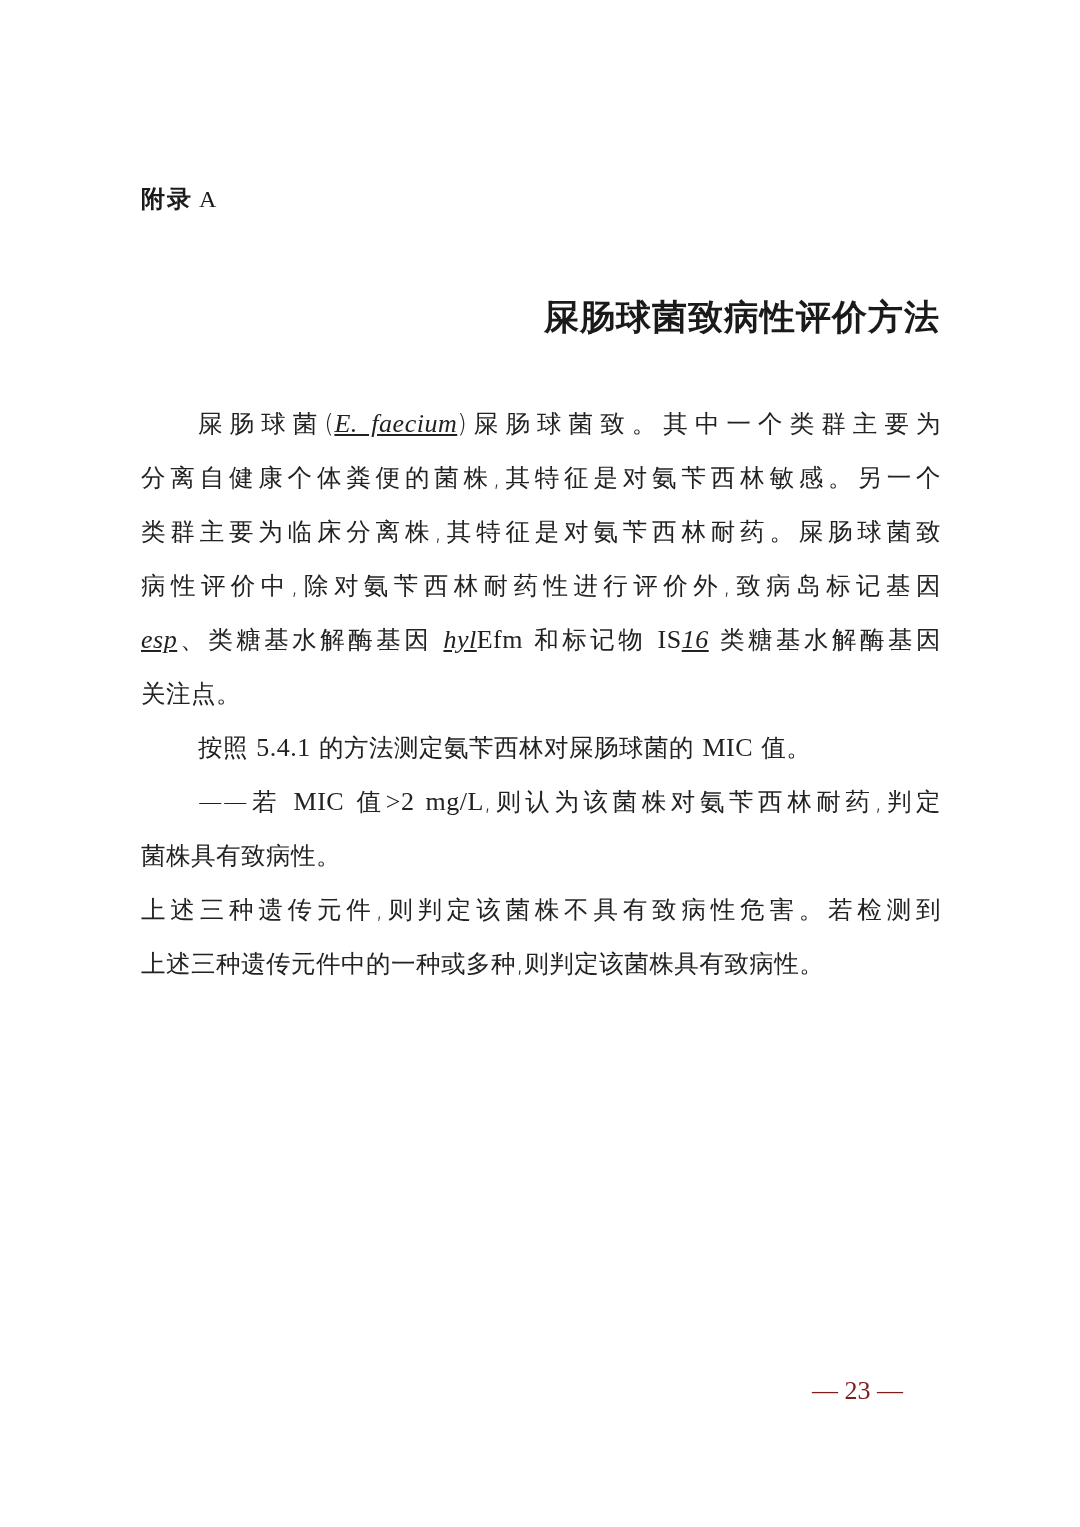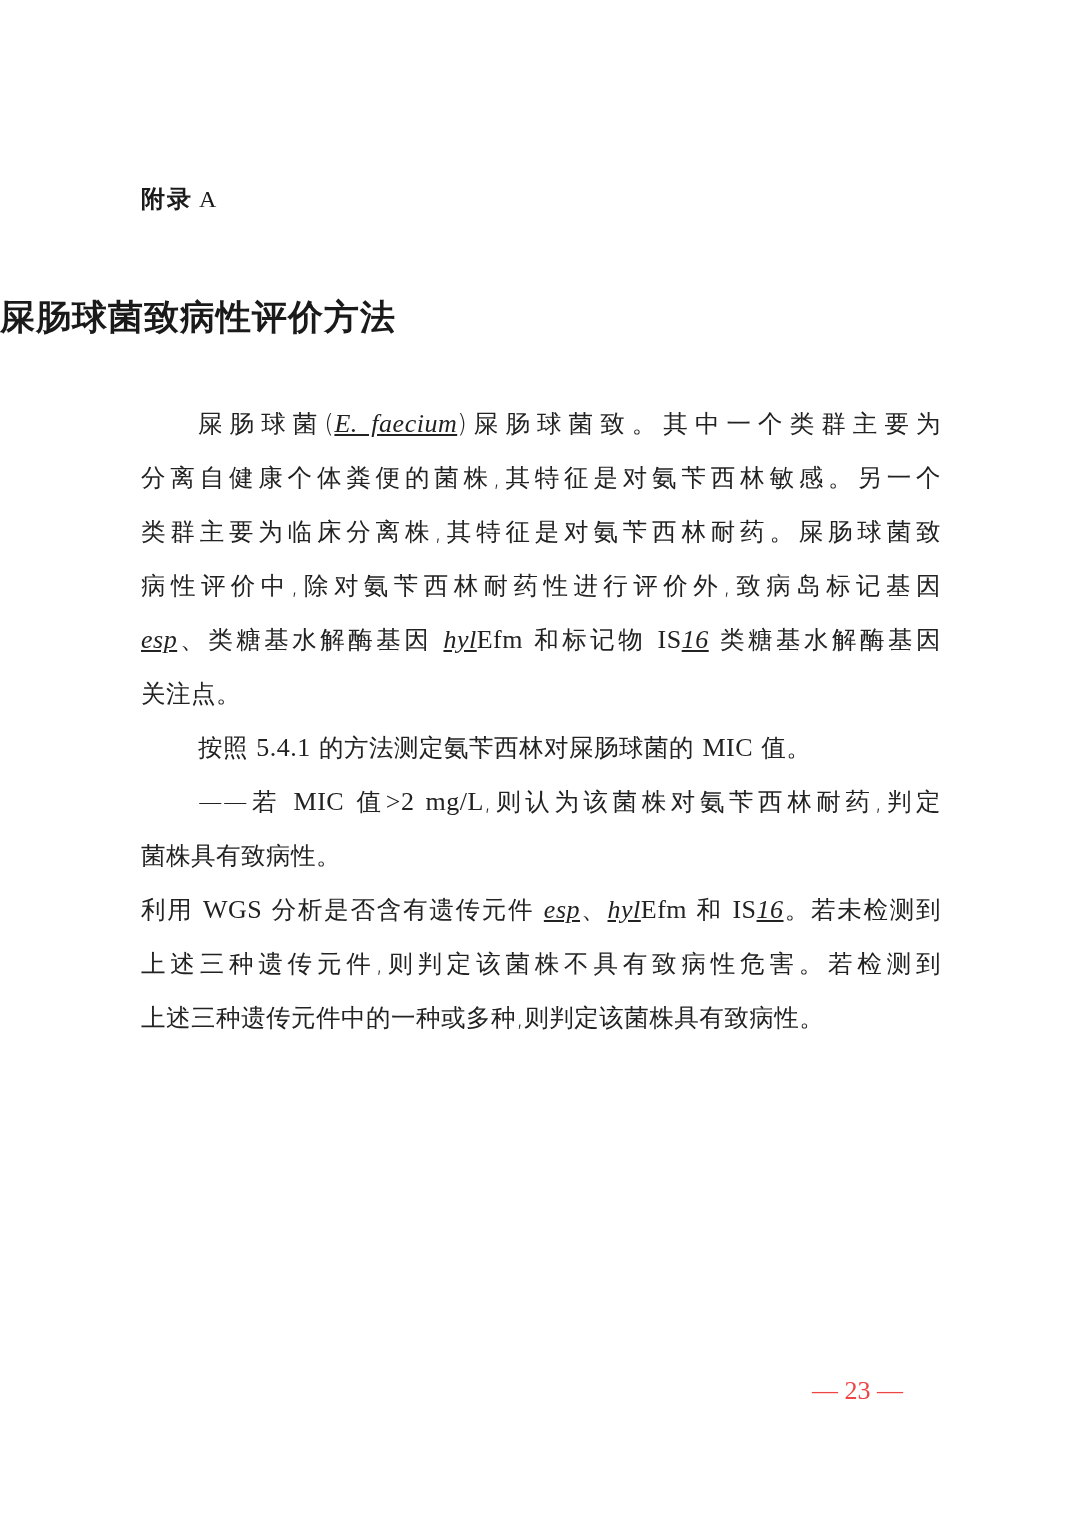--- a/index.html
+++ b/index.html
@@ -34,7 +34,7 @@
       left: 0;
       width: 940px;
       top: 294px;
-      text-align: left;
+      text-align: right;
       font-size: 35px;
       font-weight: bold;
       letter-spacing: 1px;

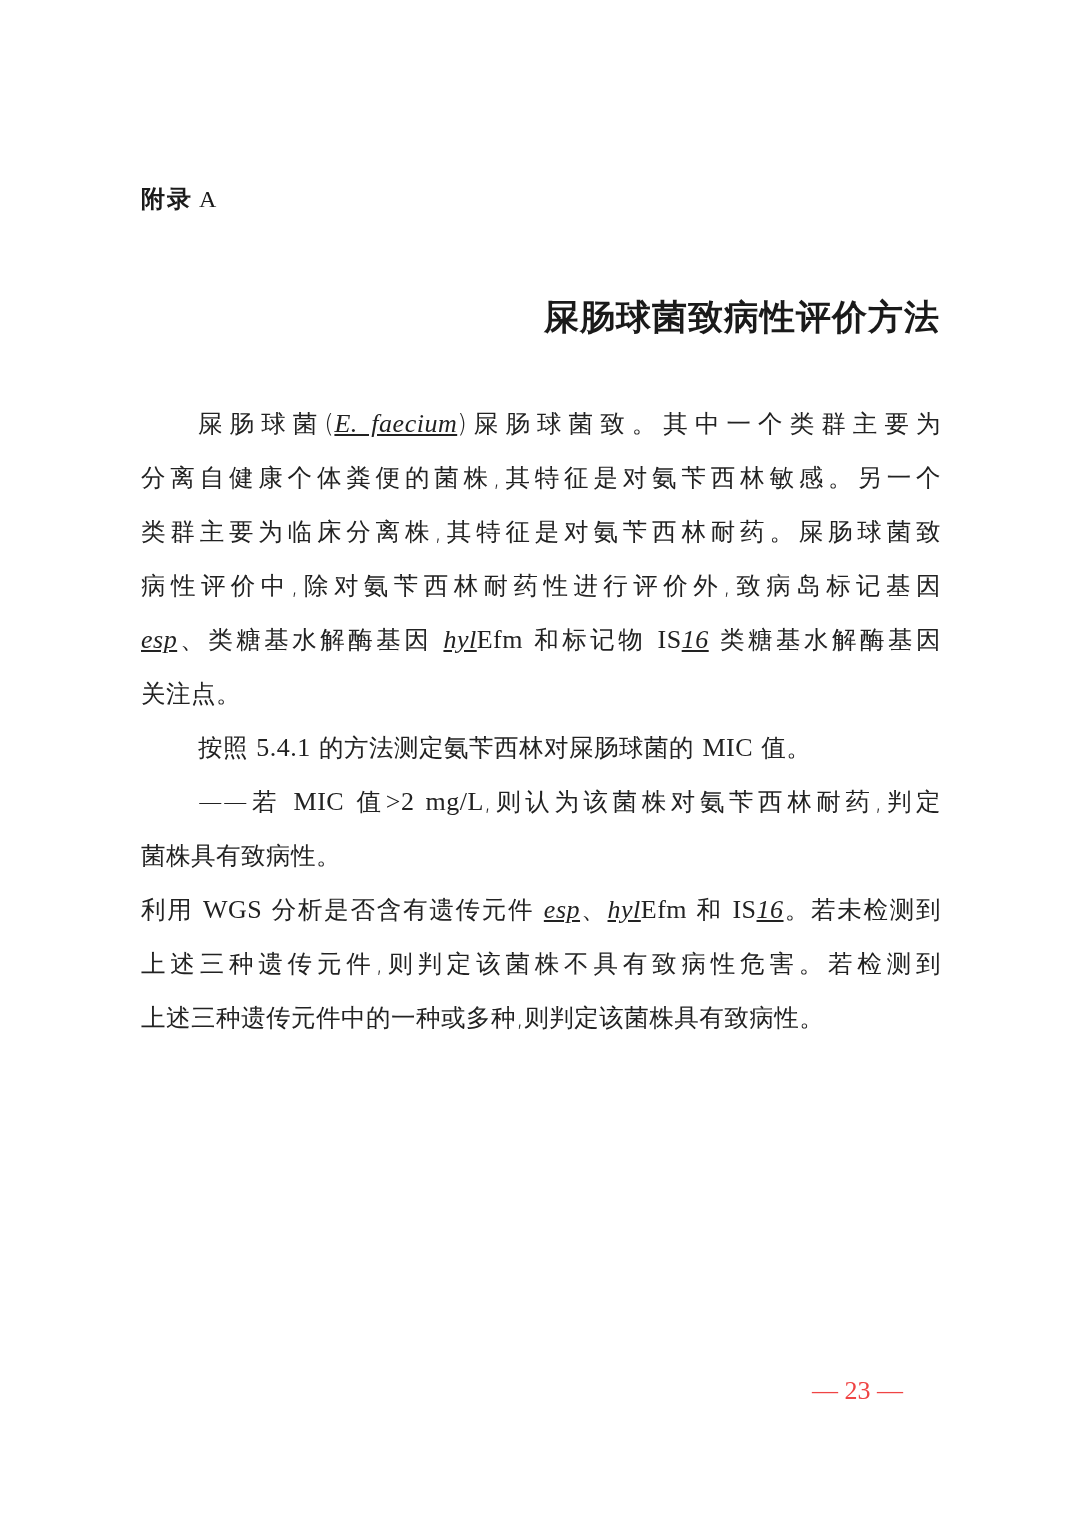--- a/index.html
+++ b/index.html
@@ -105,7 +105,6 @@
   <div class="line indent"><span>——若 </span><span class="latin">MIC</span><span> 值</span><span class="latin">&gt;2 mg/L</span><span>,则认为该菌株对氨苄西林耐药,判定</span></div>
   <div class="line last"><span>菌株具有致病性。</span></div>
 
-  <div class="line"><span>利用 </span><span class="latin">WGS</span><span> 分析是否含有遗传元件 </span><span class="latin it">esp</span><span>、</span><span class="latin it">hyl</span><span class="latin">Efm</span><span> 和 </span><span class="latin">IS</span><span class="latin it">16</span><span>。若未检测到</span></div>
   <div class="line"><span>上述三种遗传元件,则判定该菌株不具有致病性危害。若检测到</span></div>
   <div class="line last"><span>上述三种遗传元件中的一种或多种,则判定该菌株具有致病性。</span></div>
 </div>

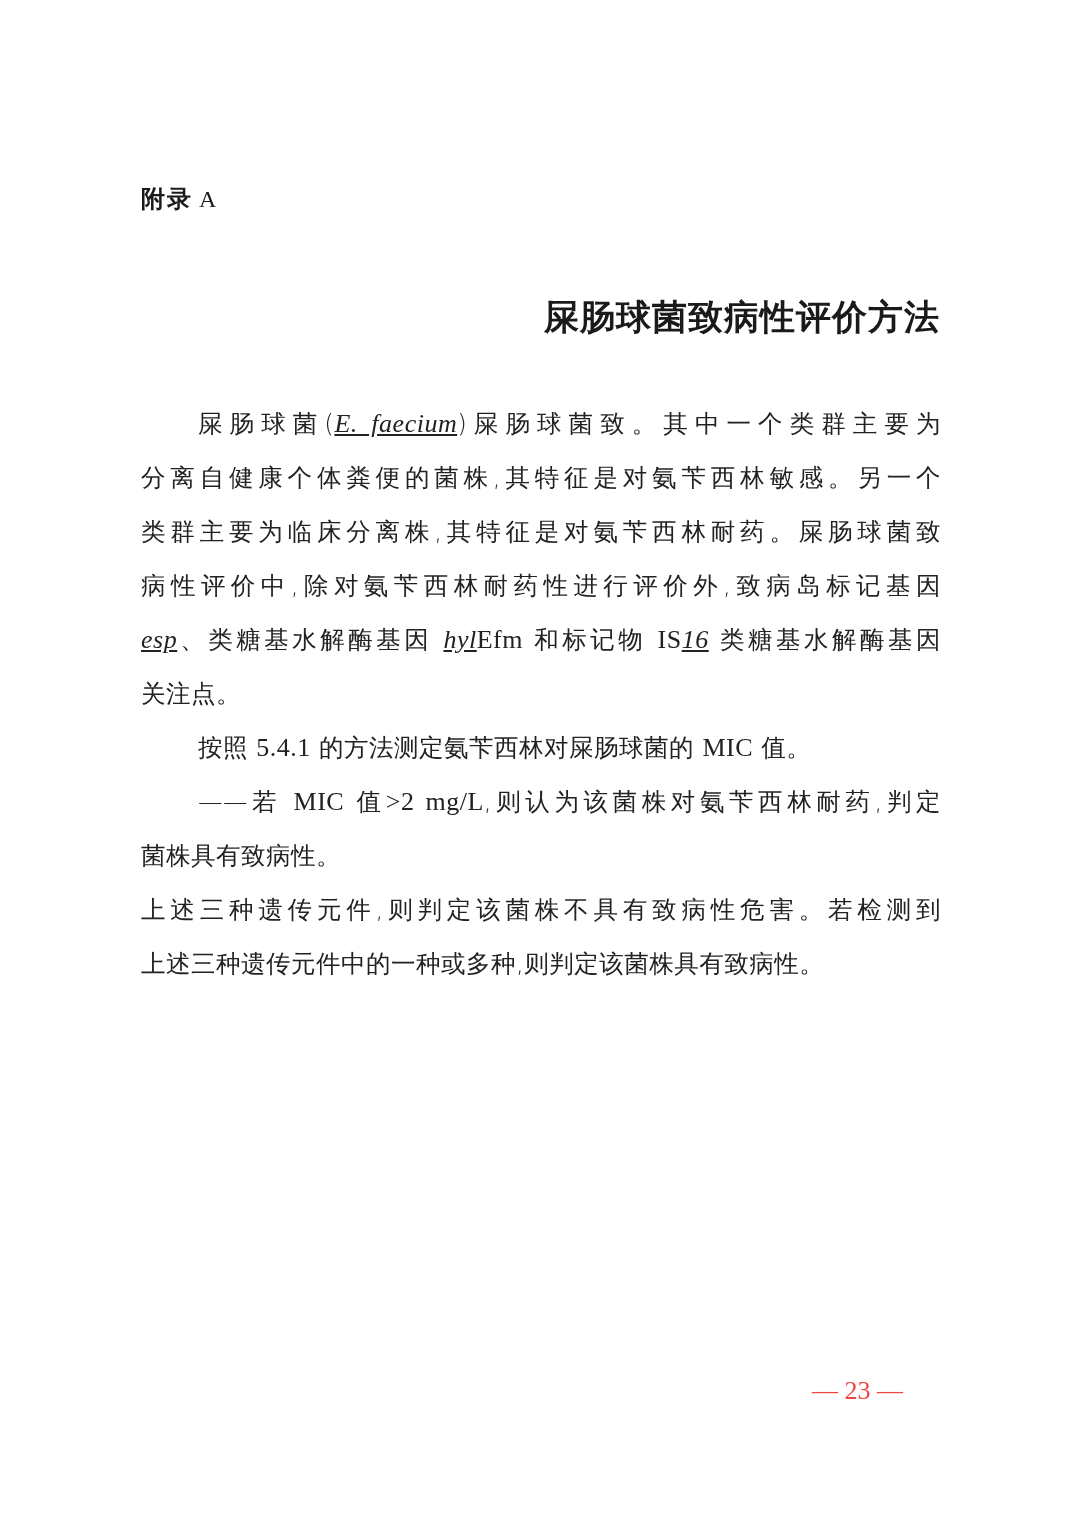--- a/index.html
+++ b/index.html
@@ -78,7 +78,7 @@
       top: 1376px;
       font-size: 26px;
       font-family: "Liberation Serif", "DejaVu Serif", serif;
-      color: #ef4444;
+      color: #7f1d1d;
       white-space: pre;
     }
   </style>

